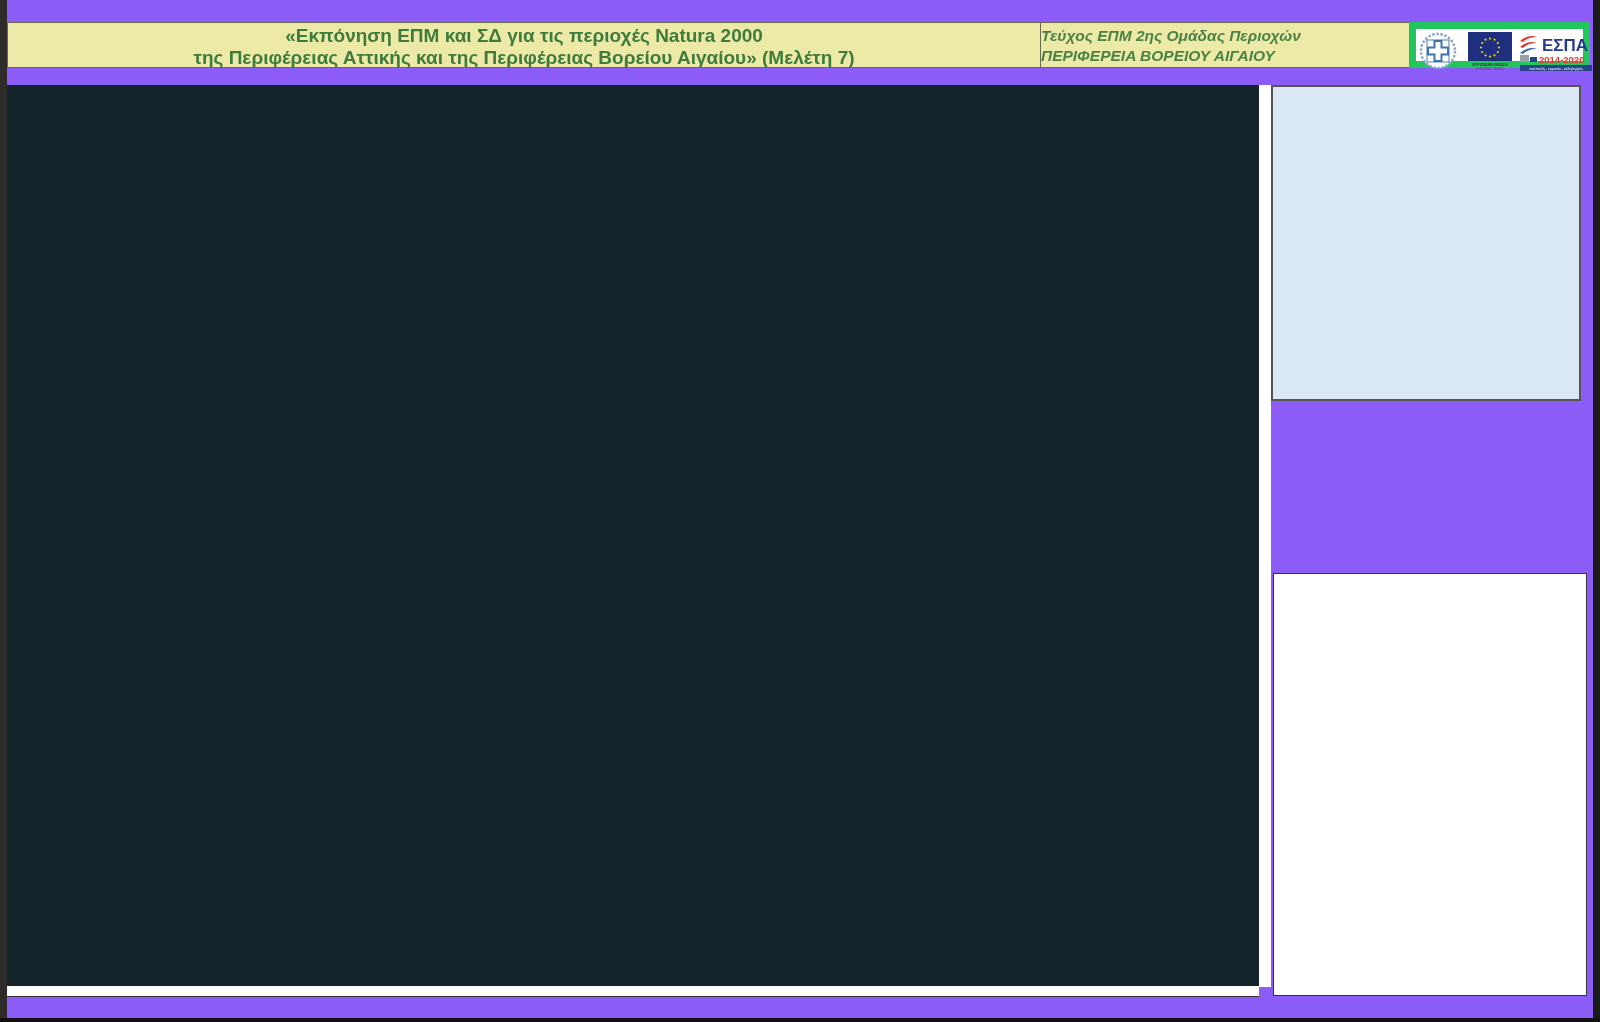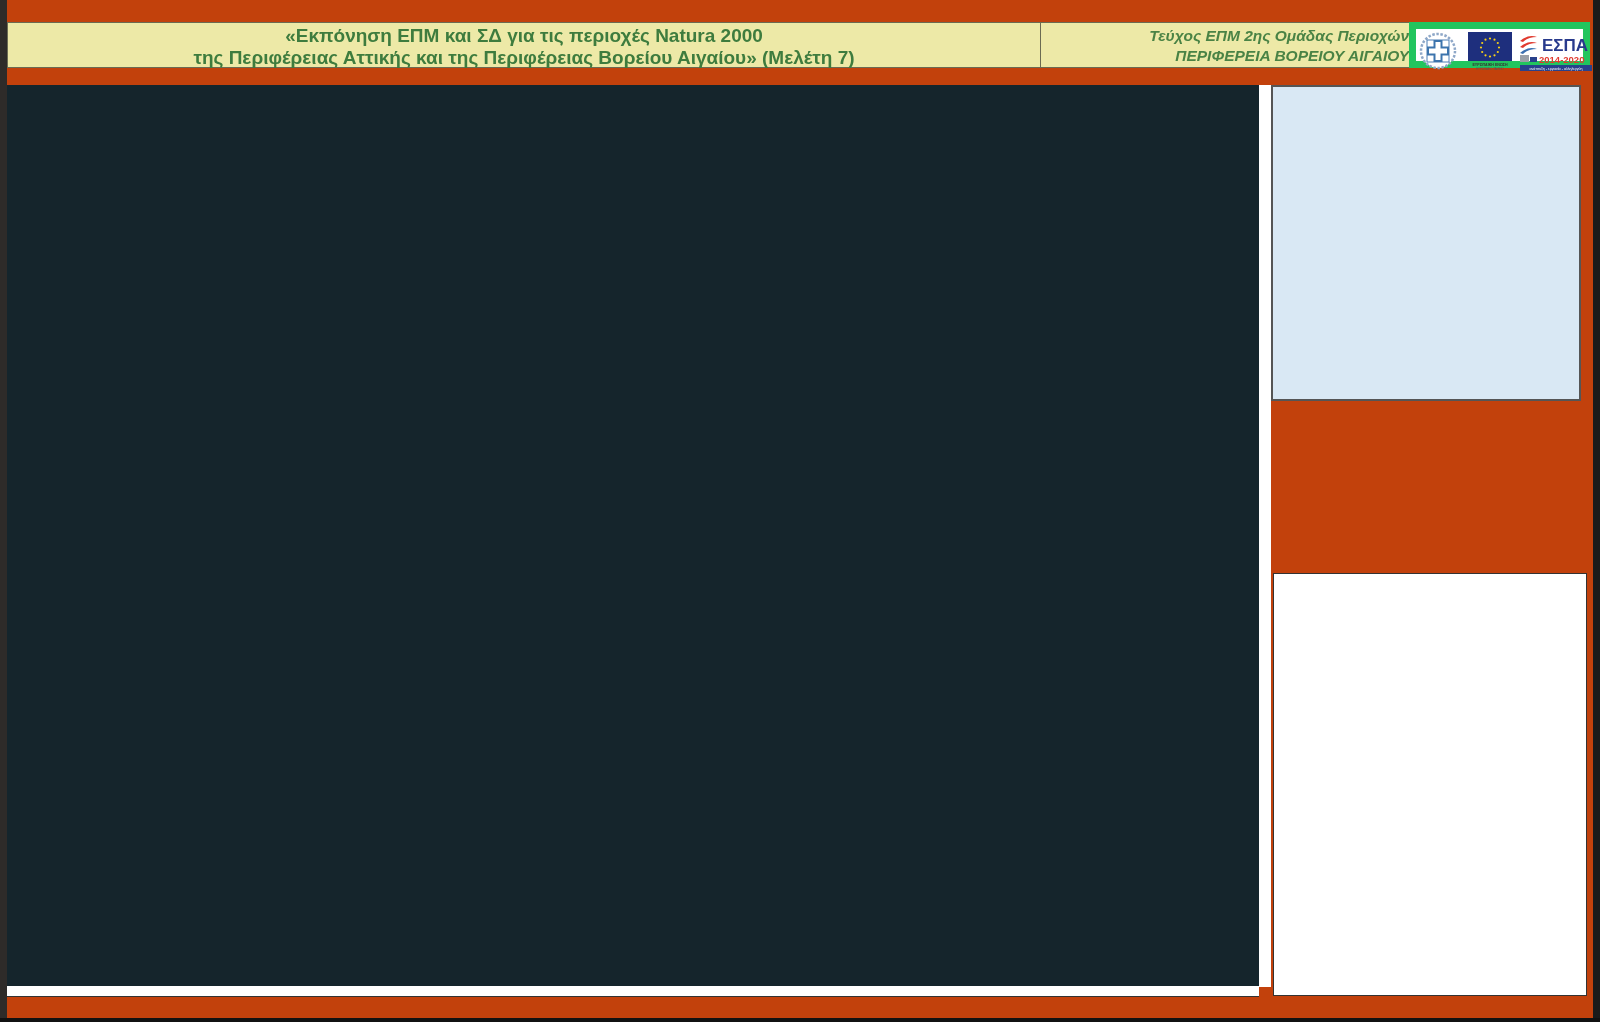--- a/index.html
+++ b/index.html
@@ -3,7 +3,7 @@
 <meta charset="utf-8">
 <style>
   html,body{margin:0;padding:0;}
-  #page{position:relative;width:1600px;height:1022px;background:#c2410c;overflow:hidden;font-family:"Liberation Sans",sans-serif;}
+  #page{position:relative;width:1600px;height:1022px;background:#8b5cf6;overflow:hidden;font-family:"Liberation Sans",sans-serif;}
   .abs{position:absolute;}
 </style>
 </head>

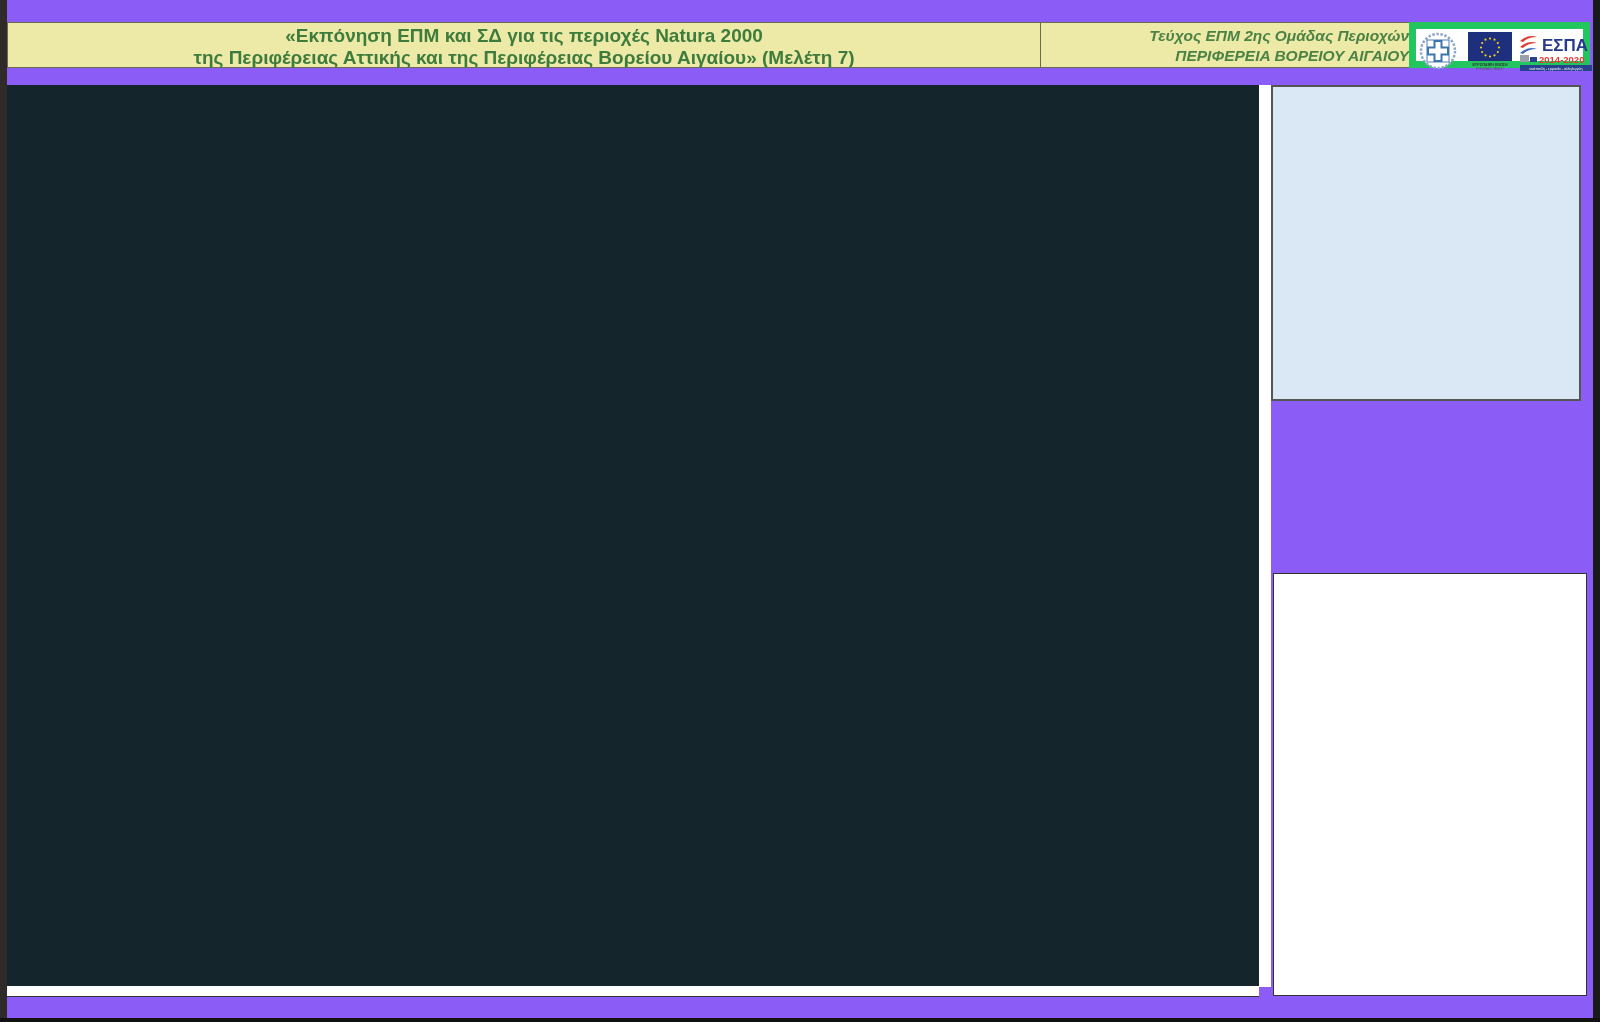--- a/index.html
+++ b/index.html
@@ -15,7 +15,7 @@
   <div class="abs" style="left:0;top:1018px;width:1600px;height:4px;background:#111;"></div>
 
   <div class="abs" style="left:7px;top:22px;width:1034px;height:46px;background:#ede9a7;border:1px solid #6b6b52;box-sizing:border-box;text-align:center;color:#3e7c3e;font-weight:bold;font-size:19px;line-height:22px;padding-top:2px;">«Εκπόνηση ΕΠΜ και ΣΔ για τις περιοχές Natura 2000<br>της Περιφέρειας Αττικής και της Περιφέρειας Βορείου Αιγαίου» (Μελέτη 7)</div>
-  <div class="abs" style="left:1040px;top:22px;width:370px;height:46px;background:#ede9a7;border:1px solid #6b6b52;box-sizing:border-box;text-align:right;color:#4a8345;font-weight:bold;font-style:italic;font-size:15.5px;line-height:20px;padding-top:3px;">Τεύχος ΕΠΜ 2ης Ομάδας Περιοχών<br>ΠΕΡΙΦΕΡΕΙΑ ΒΟΡΕΙΟΥ ΑΙΓΑΙΟΥ</div>
+  <div class="abs" style="left:1040px;top:22px;width:370px;height:46px;background:#ede9a7;border:1px solid #6b6b52;box-sizing:border-box;text-align:left;color:#4a8345;font-weight:bold;font-style:italic;font-size:15.5px;line-height:20px;padding-top:3px;">Τεύχος ΕΠΜ 2ης Ομάδας Περιοχών<br>ΠΕΡΙΦΕΡΕΙΑ ΒΟΡΕΙΟΥ ΑΙΓΑΙΟΥ</div>
   <div class="abs" style="left:1409px;top:22px;width:181px;height:46px;background:#fff;border:7px solid #22c55e;box-sizing:border-box;">
     <svg width="179" height="44" viewBox="0 0 179 44">
 

